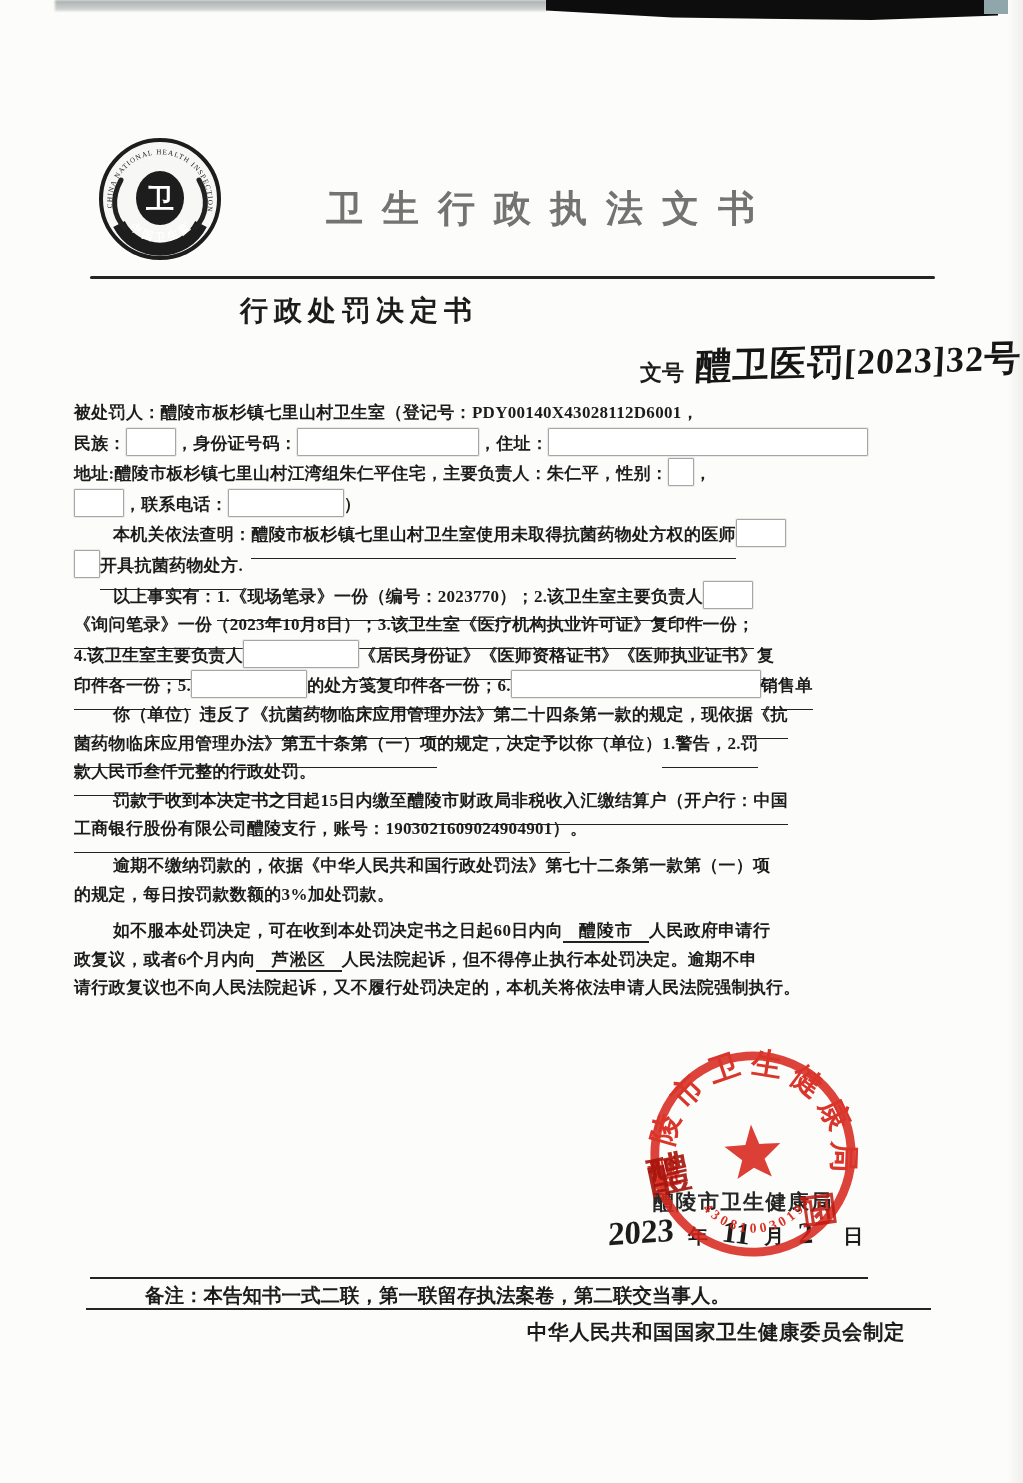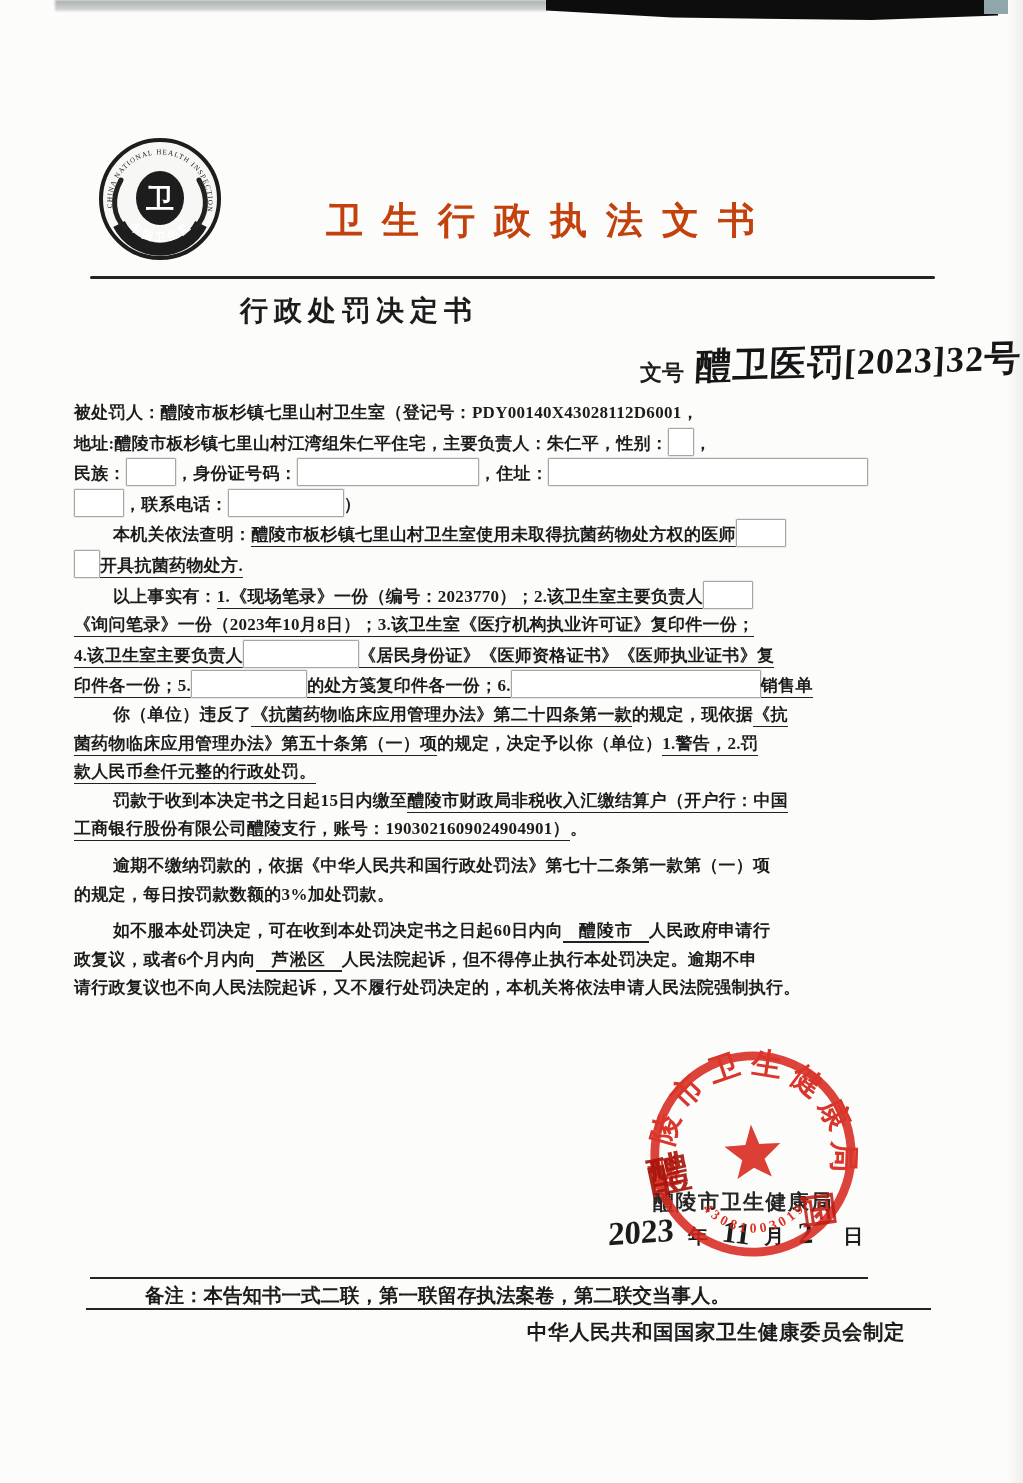--- a/index.html
+++ b/index.html
@@ -18,8 +18,8 @@
     background:linear-gradient(to right,rgba(0,0,0,0),rgba(60,70,70,.07));}
   
   .logo{position:absolute;left:97px;top:136px;width:126px;height:126px;}
-  .doc-type{position:absolute;left:250px;top:196px;width:600px;text-align:center;
-    font-size:37px;font-weight:700;letter-spacing:19px;color:#c2410c;white-space:nowrap;}
+  .doc-type{position:absolute;left:250px;top:184px;width:600px;text-align:center;
+    font-size:37px;font-weight:700;letter-spacing:19px;color:#737373;white-space:nowrap;}
   .rule-head{position:absolute;left:90px;top:276px;width:845px;height:2.5px;background:#242424;border-radius:2px;}
   .doc-title{position:absolute;left:240px;top:292px;width:490px;text-align:left;
     font-size:28px;font-weight:700;letter-spacing:6px;white-space:nowrap;}

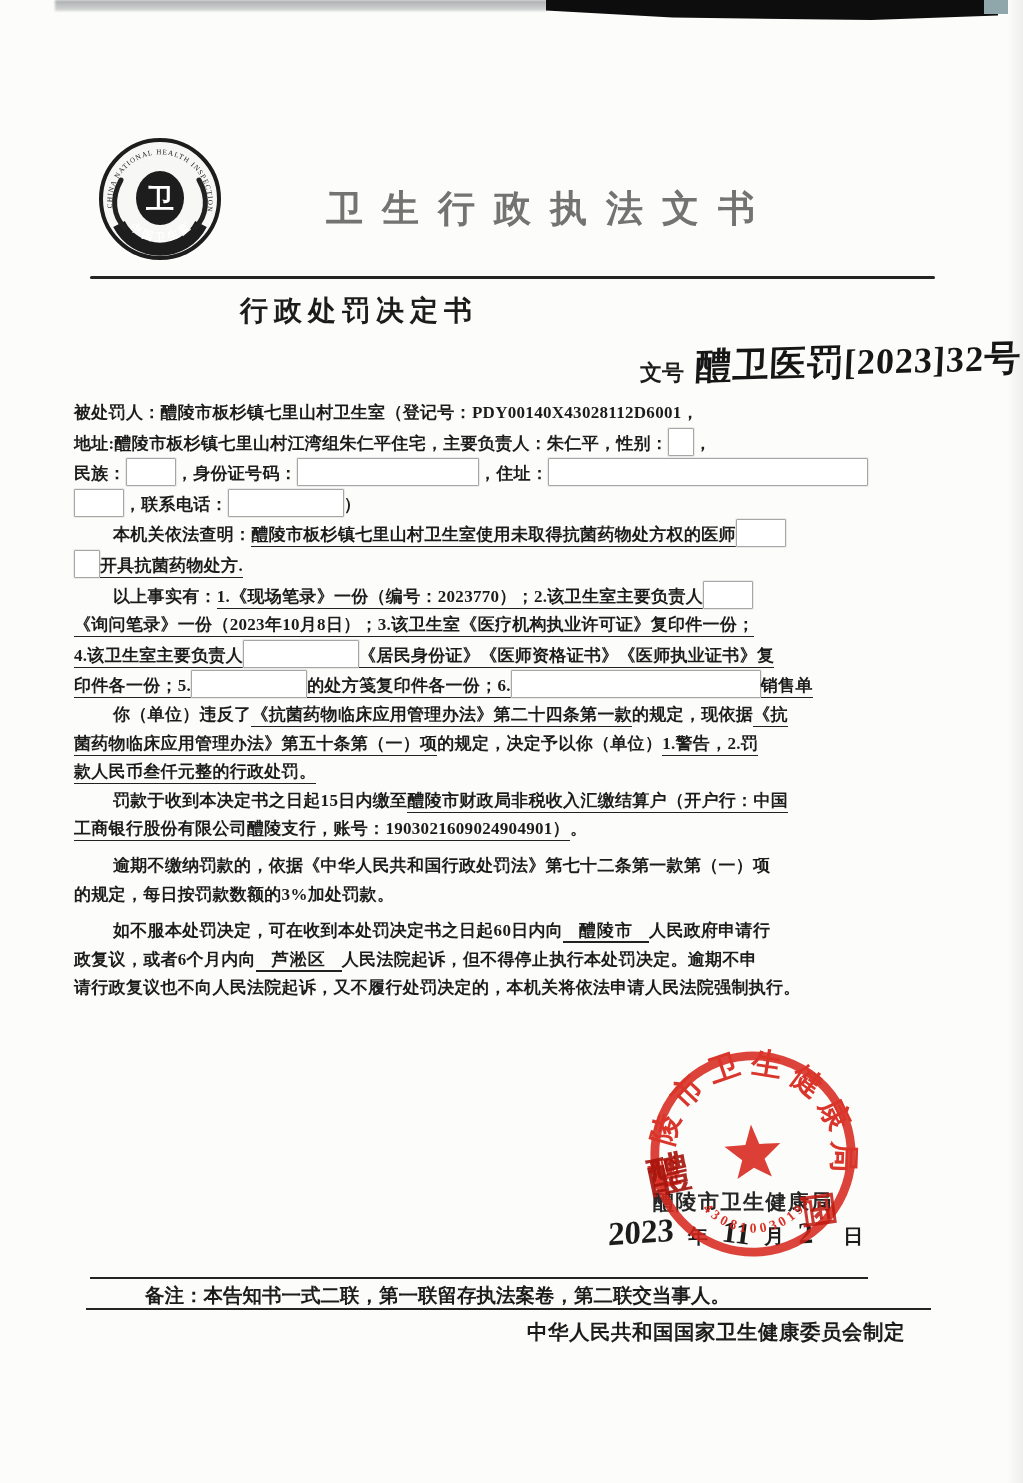--- a/index.html
+++ b/index.html
@@ -101,8 +101,8 @@
   <div class="body-text">
       <div class="para">
         <div class="line"><span class="">被处罚人：醴陵市板杉镇七里山村卫生室（登记号：PDY00140X43028112D6001，</span></div>
+        <div class="line"><span class="">民族：</span><span class="redact s"></span><span class="">，身份证号码：</span><span class="redact l"></span><span class="">，住址：</span><span class="redact xxl"></span></div>
         <div class="line"><span class="">地址:醴陵市板杉镇七里山村江湾组朱仁平住宅，主要负责人：朱仁平，性别：</span><span class="redact xs"></span><span class="">，</span></div>
-        <div class="line"><span class="">民族：</span><span class="redact s"></span><span class="">，身份证号码：</span><span class="redact l"></span><span class="">，住址：</span><span class="redact xxl"></span></div>
         <div class="line"><span class="redact s"></span><span class="">，联系电话：</span><span class="redact m"></span><span class="">）</span></div>
       </div>
       <div class="para">

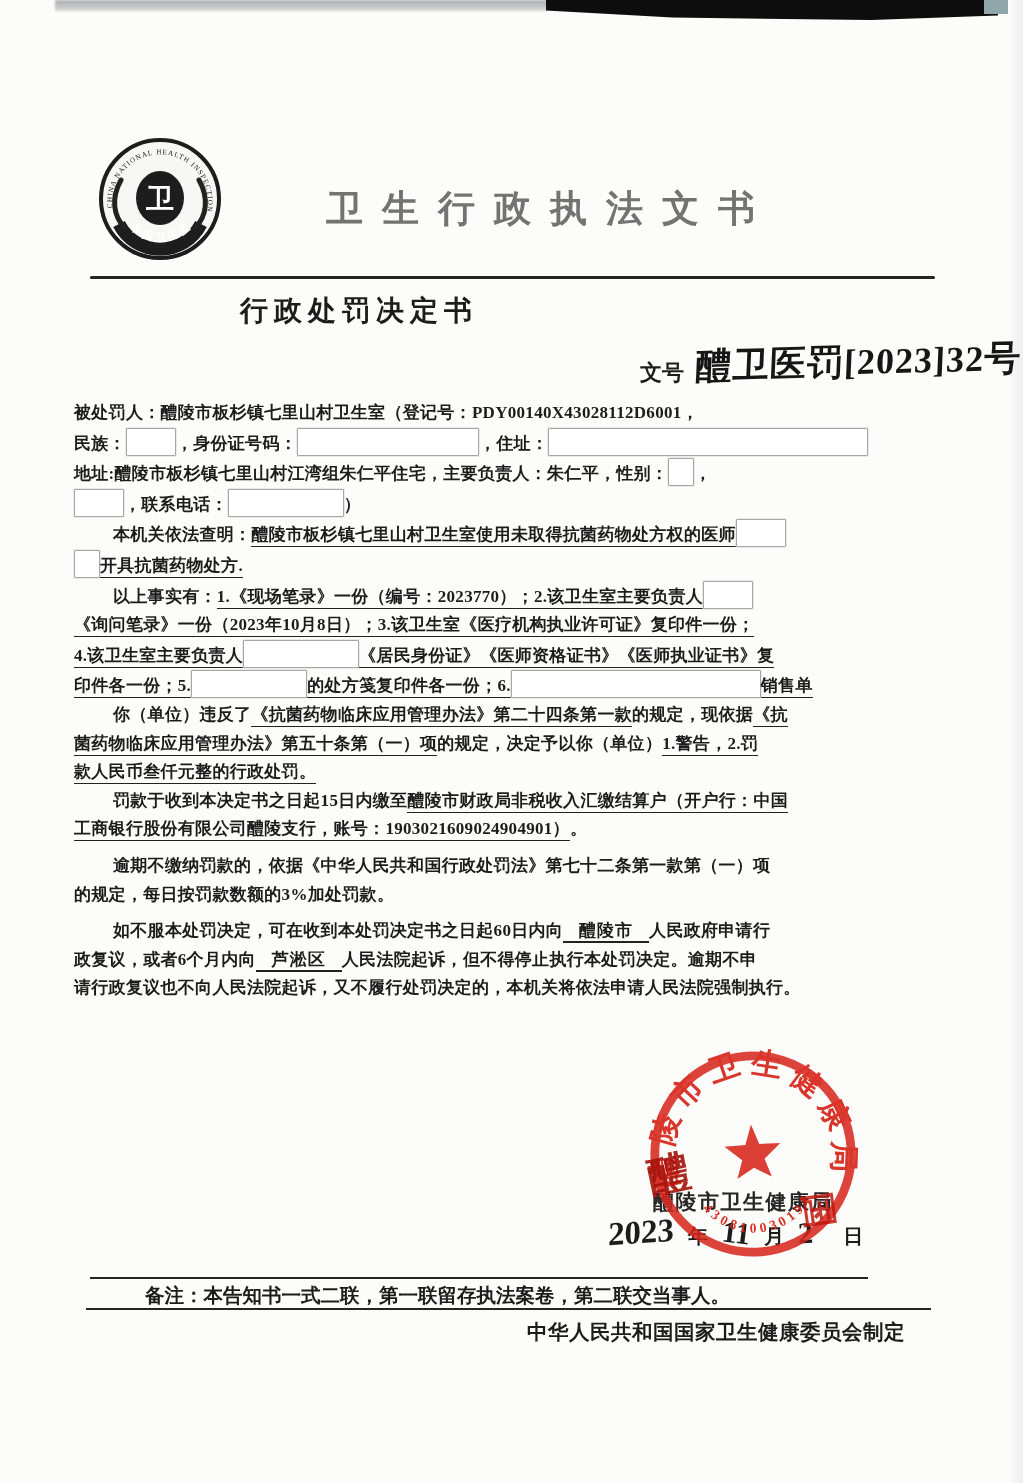--- a/index.html
+++ b/index.html
@@ -33,7 +33,7 @@
   .line{white-space:nowrap;}
   .line.indent{padding-left:39px;}
   .para.gap{margin-top:8px;}
-  .u{border-bottom:1.7px solid #222;padding-bottom:2px;}
+  .u{border-bottom:1.7px solid #222;padding-bottom:14px;}
   .blank{border-bottom:2px solid #222;padding:0 16px 1px 16px;letter-spacing:1px;}
   .redact{display:inline-block;height:26px;background:#fff;border:1.5px solid #a6a6a6;
     border-radius:1px;vertical-align:-7px;box-shadow:0 0 0 1px rgba(200,200,200,.35);}

